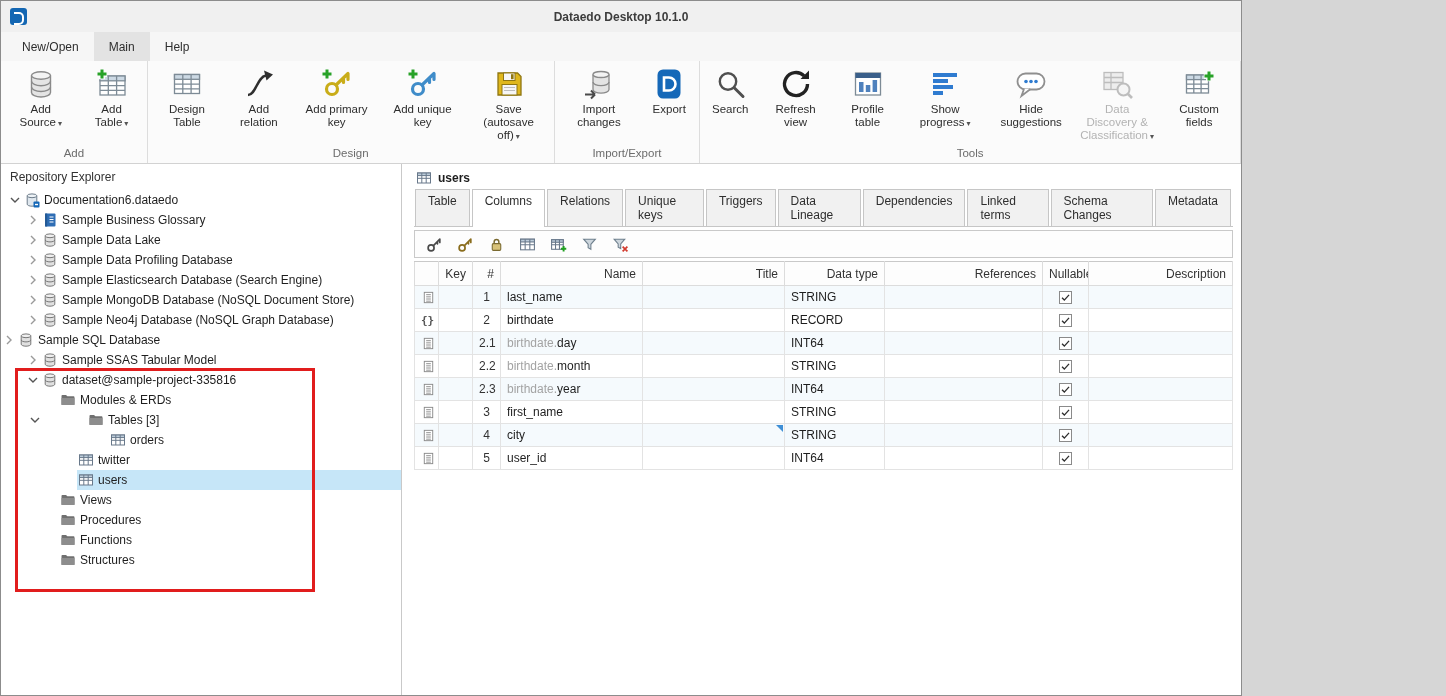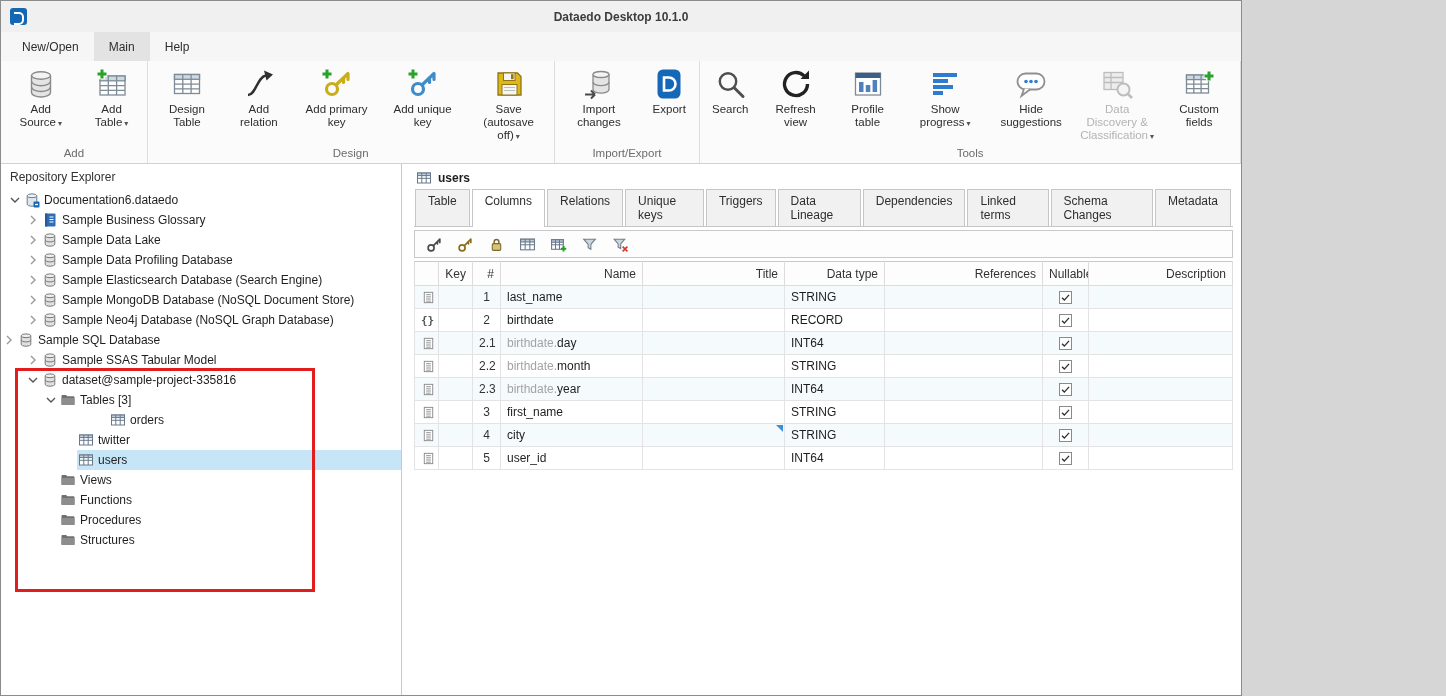--- a/index.html
+++ b/index.html
@@ -449,6 +449,18 @@
                 </svg>
               </span>
               <span class="tlabel">dataset@sample-project-335816</span>
+            </span>
+          </div>
+          <div class="titem" style="padding-left: 42px;">
+            <span class="chev"></span>
+            <span class="tcore">
+              <span class="ticon">
+                <svg viewBox="0 0 16 16">
+                  <path d="M1.5 3.8c0-.5.4-.9.9-.9h3.6l1.4 1.4h6.2c.5 0 .9.4.9.9v7c0 .5-.4.9-.9.9H2.4c-.5 0-.9-.4-.9-.9z" fill="#707070"></path>
+                  <path d="M1.5 6h13v6.2c0 .5-.4.9-.9.9H2.4c-.5 0-.9-.4-.9-.9z" fill="#8d8d8d"></path>
+                </svg>
+              </span>
+              <span class="tlabel">Modules &amp; ERDs</span>
             </span>
           </div>
           <div class="titem" style="padding-left: 42px;">

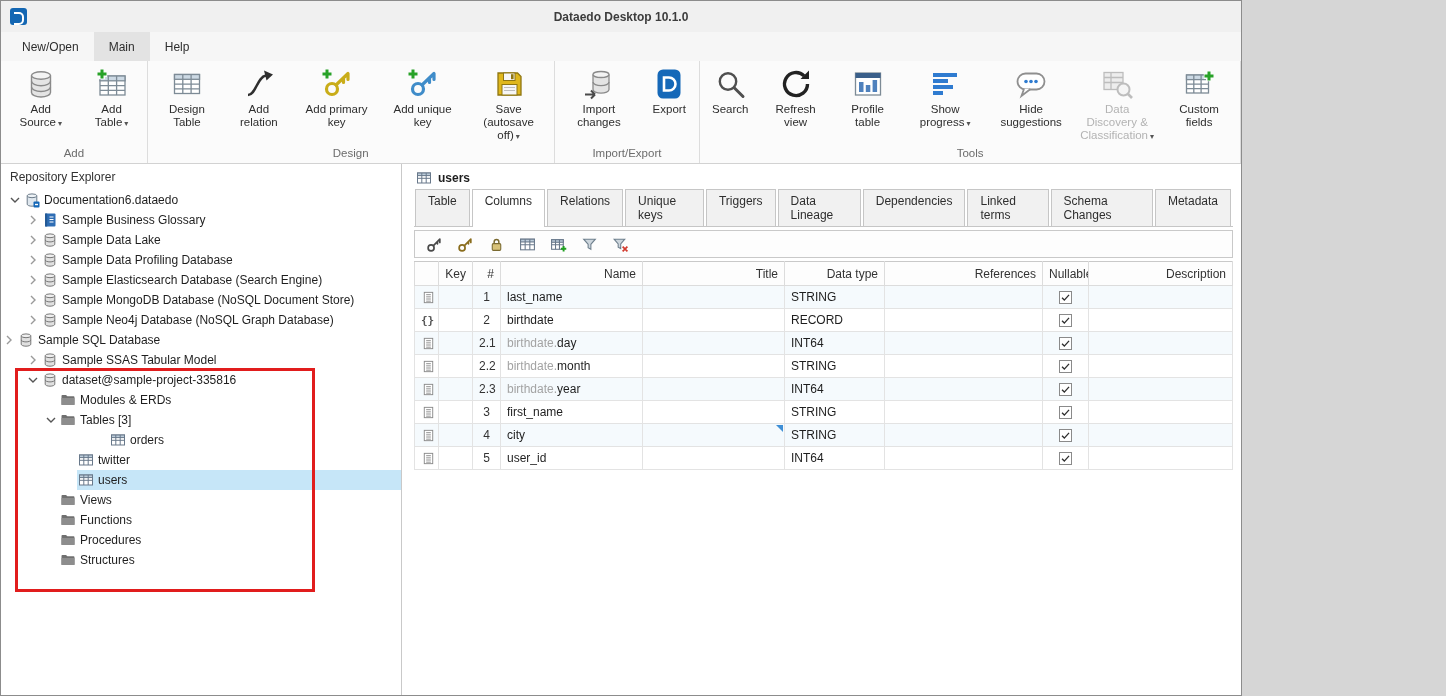--- a/index.html
+++ b/index.html
@@ -463,7 +463,7 @@
               <span class="tlabel">Modules &amp; ERDs</span>
             </span>
           </div>
-          <div class="titem" style="padding-left: 42px;">
+          <div class="titem" style="padding-left: 26px; gap: 44px;">
             <span class="chev">
               <svg viewBox="0 0 16 16">
                 <path d="M4 6l4 4 4-4" fill="none" stroke="#555" stroke-width="1.4"></path>

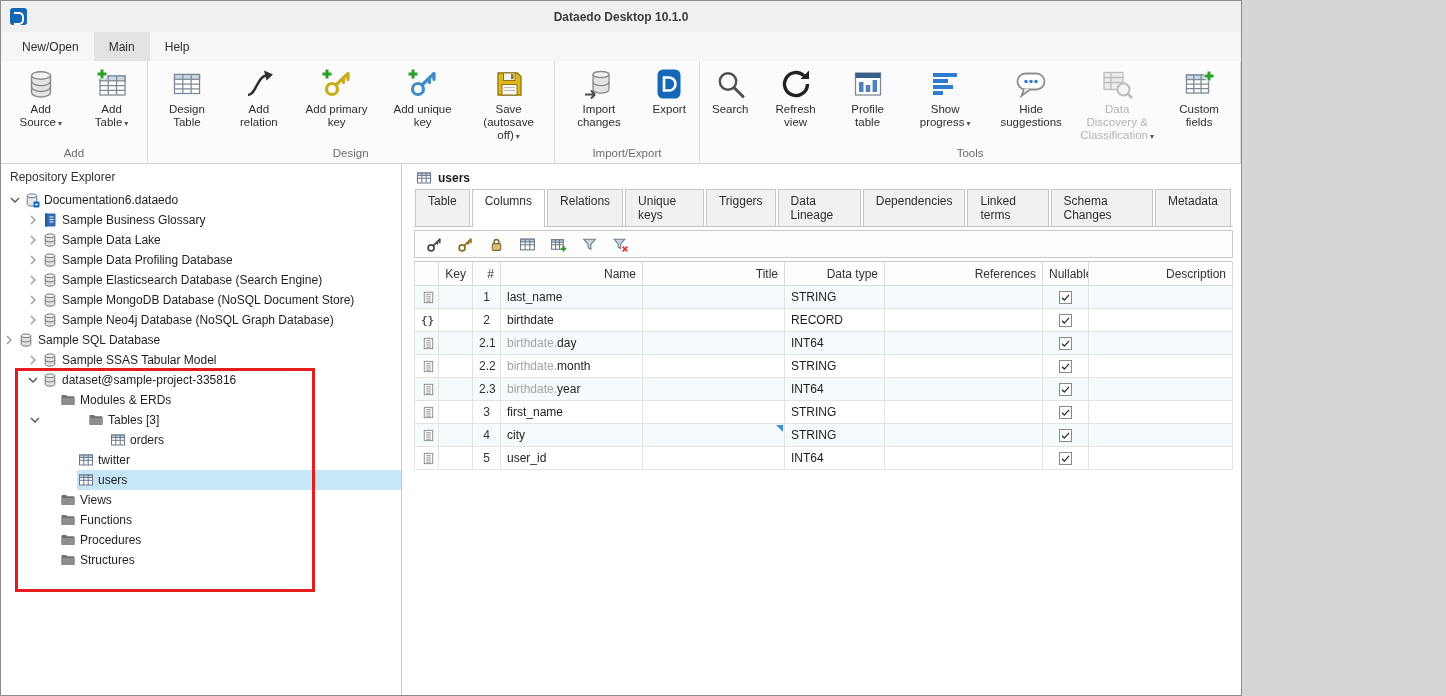--- a/index.html
+++ b/index.html
@@ -539,7 +539,7 @@
                   <path d="M1.5 6h13v6.2c0 .5-.4.9-.9.9H2.4c-.5 0-.9-.4-.9-.9z" fill="#8d8d8d"></path>
                 </svg>
               </span>
-              <span class="tlabel">Functions</span>
+              <span class="tlabel">Procedures</span>
             </span>
           </div>
           <div class="titem" style="padding-left: 42px;">
@@ -551,7 +551,7 @@
                   <path d="M1.5 6h13v6.2c0 .5-.4.9-.9.9H2.4c-.5 0-.9-.4-.9-.9z" fill="#8d8d8d"></path>
                 </svg>
               </span>
-              <span class="tlabel">Procedures</span>
+              <span class="tlabel">Functions</span>
             </span>
           </div>
           <div class="titem" style="padding-left: 42px;">

